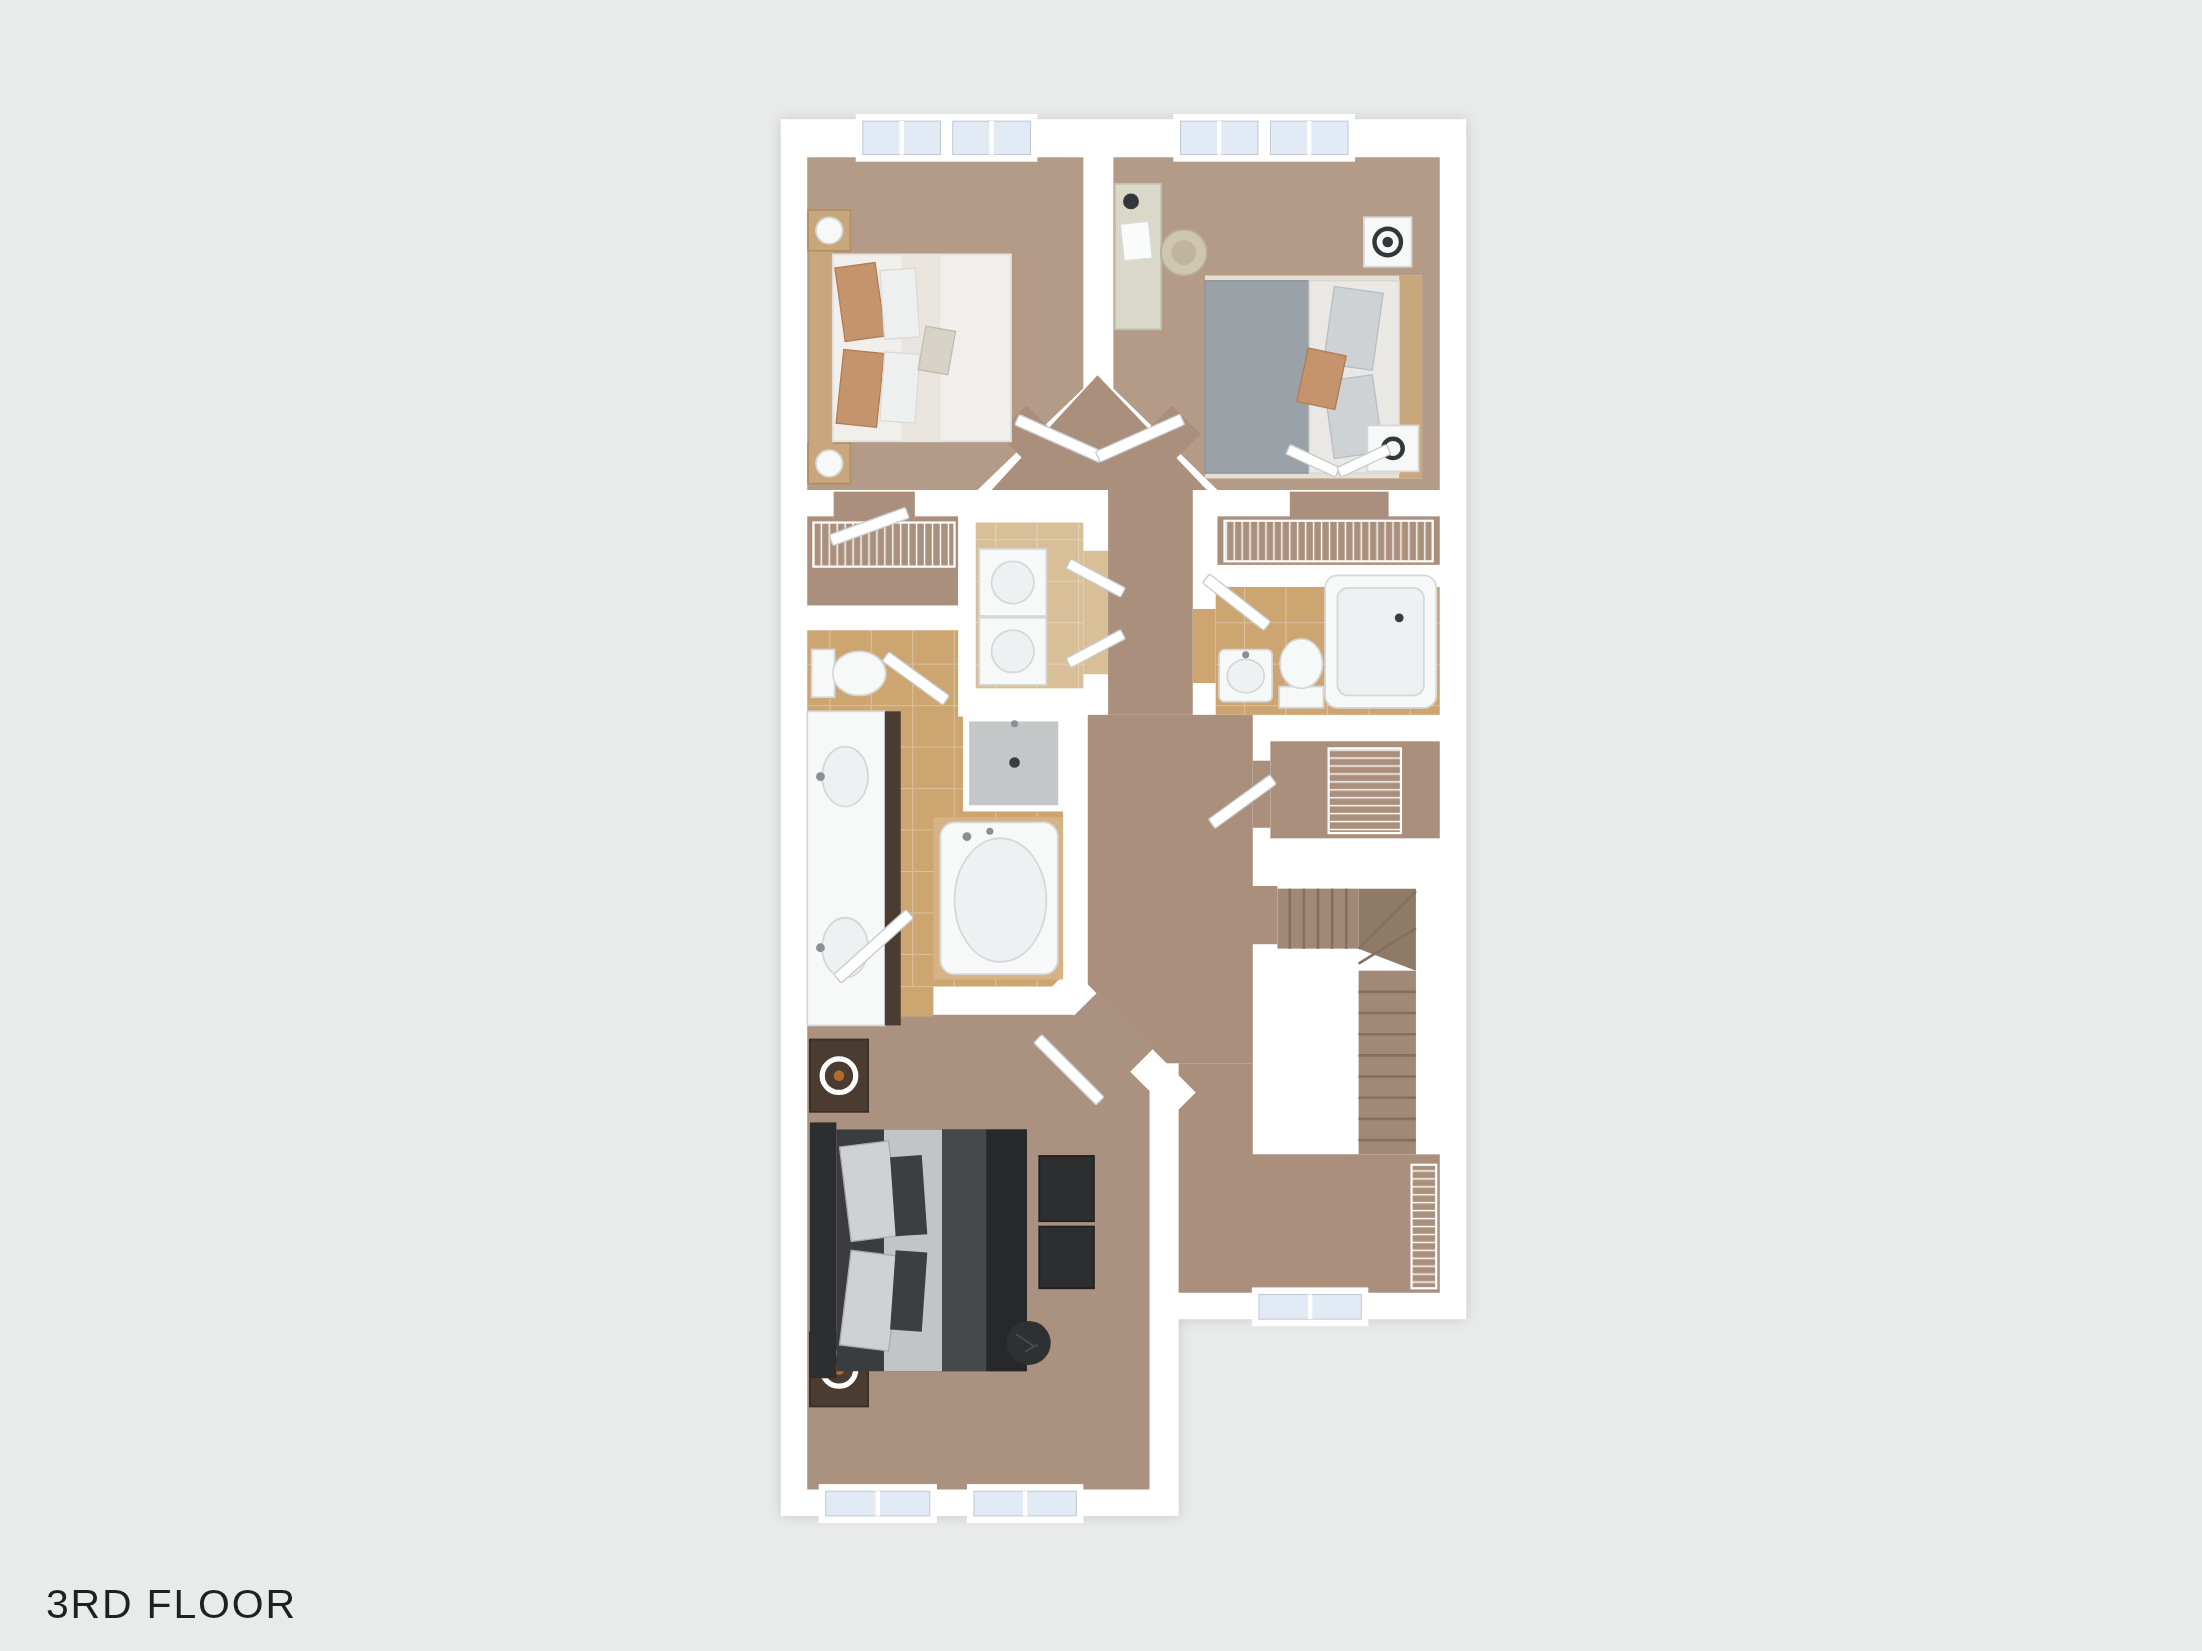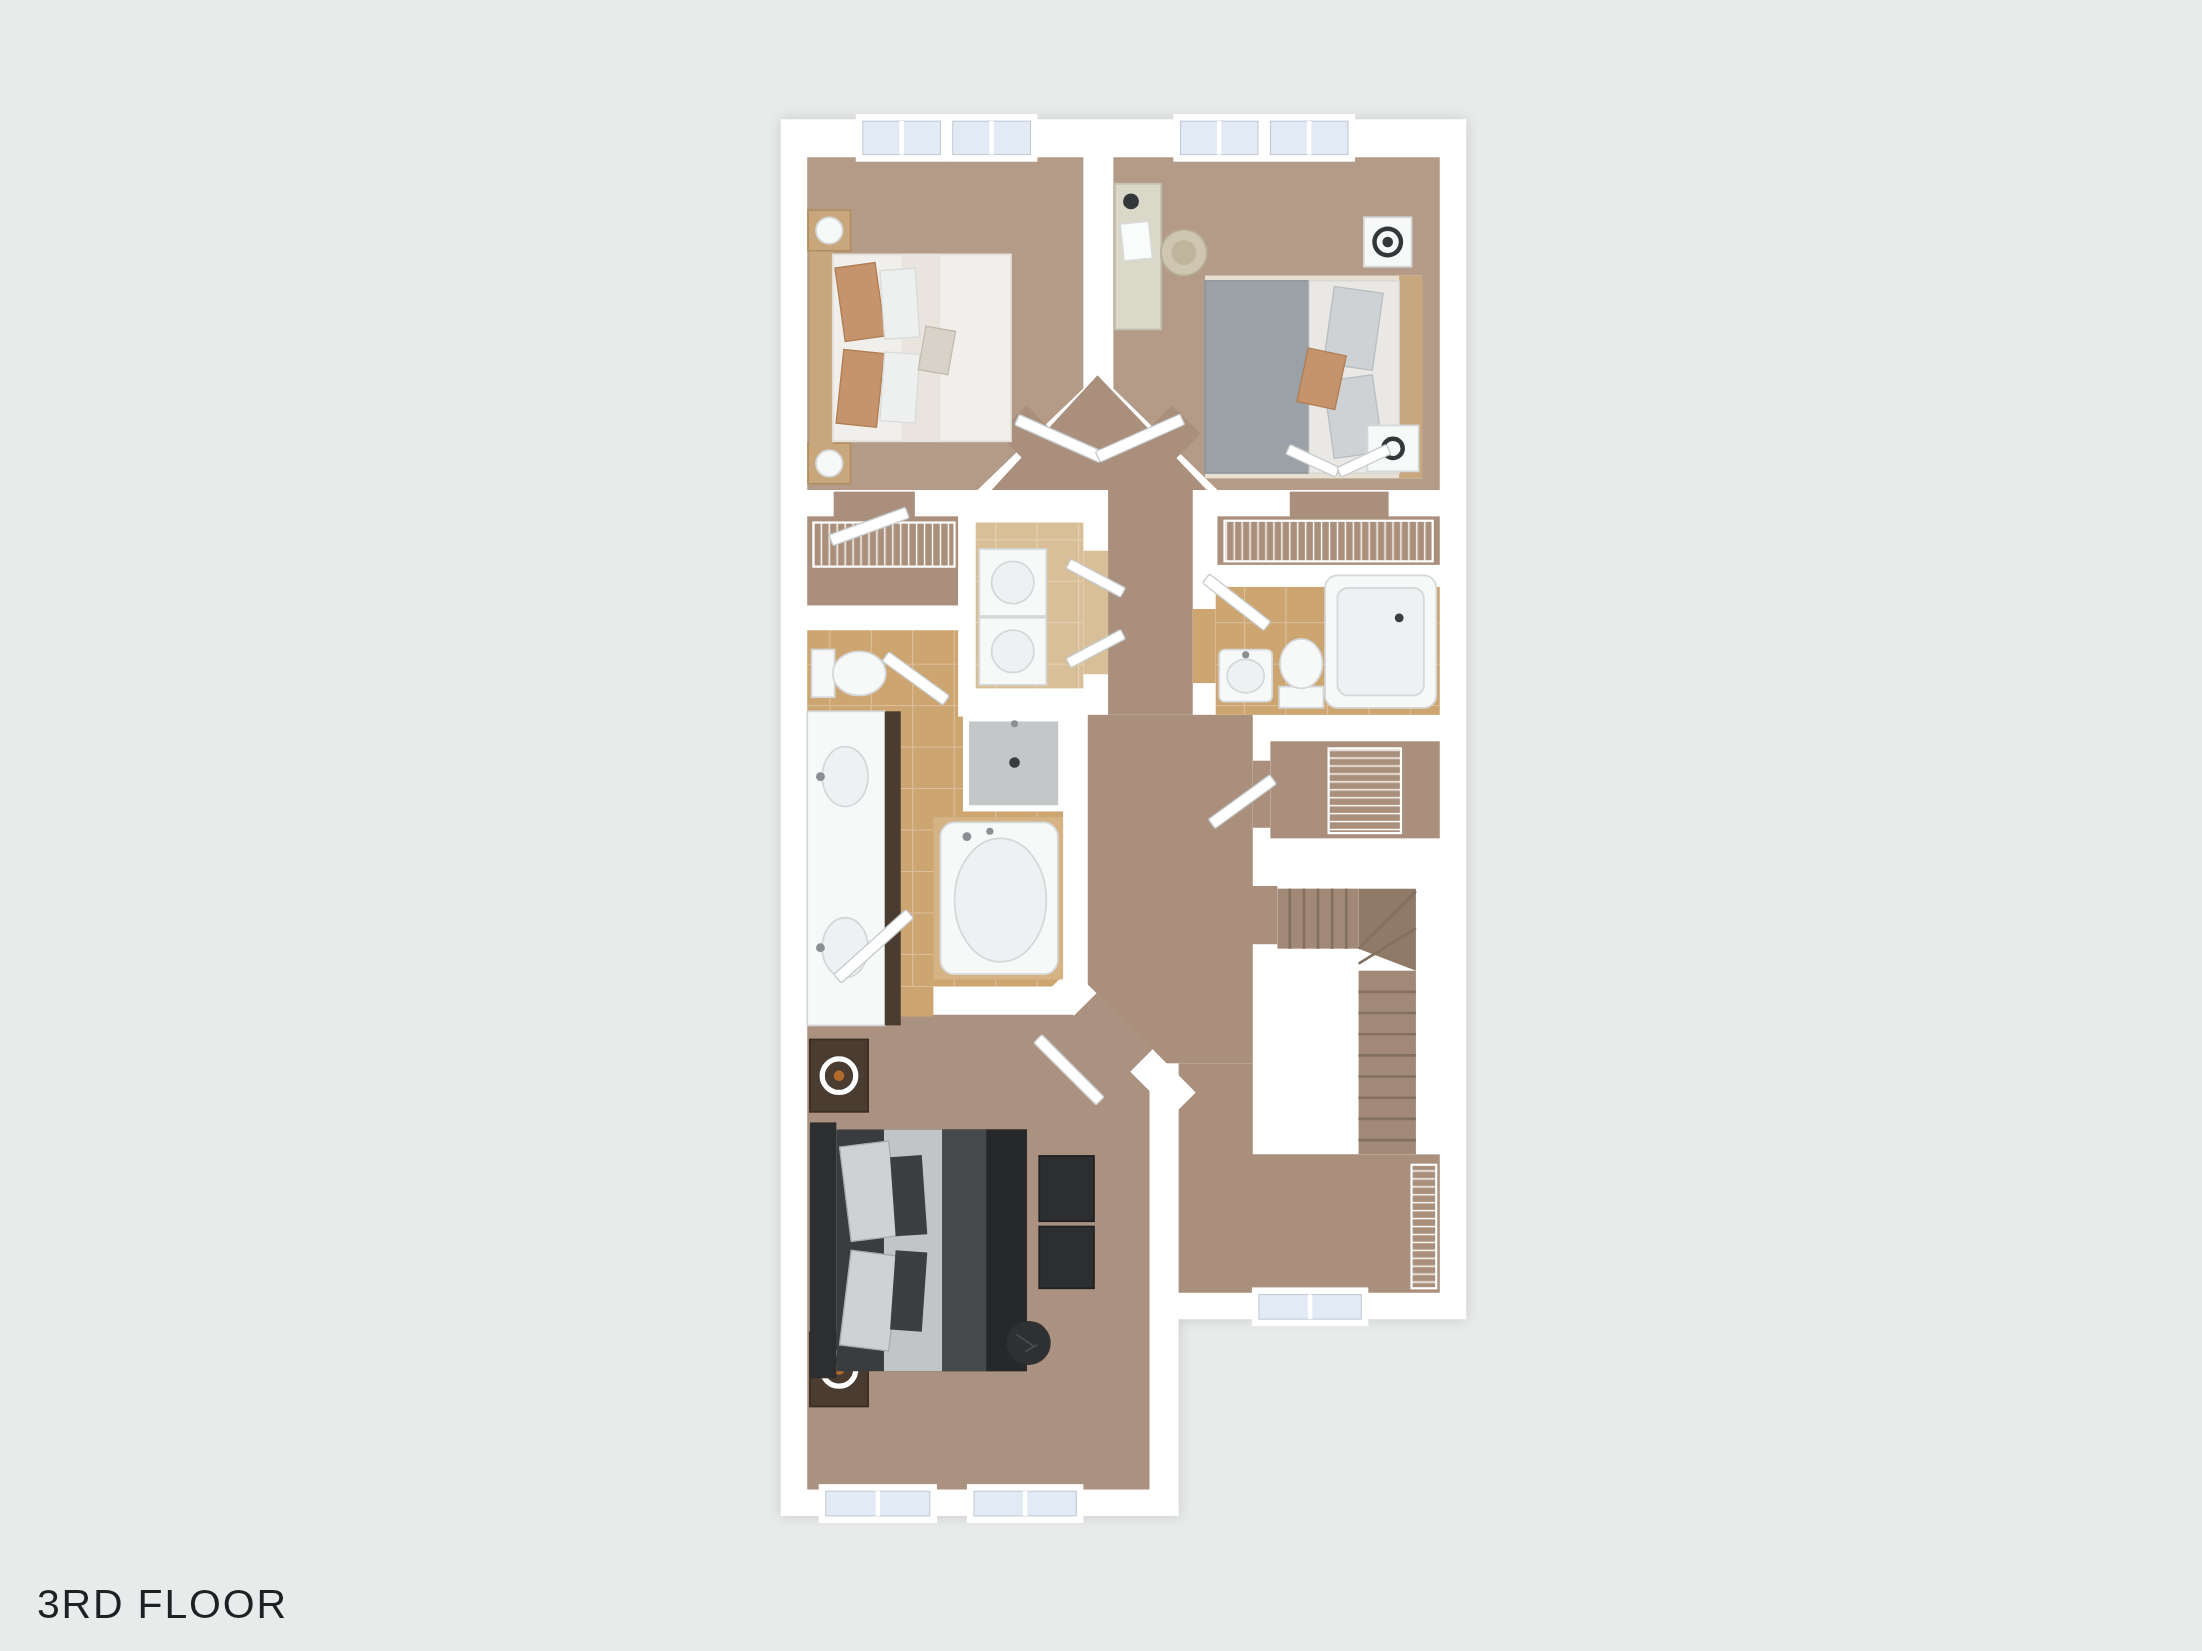--- a/index.html
+++ b/index.html
@@ -11,7 +11,7 @@
   }
   #scene{position:absolute;left:0;top:0;}
   #floor-label{
-    position:absolute;left:37px;top:1581px;
+    position:absolute;left:46px;top:1581px;
     font-size:41px;color:var(--text,#1e2124);
     letter-spacing:1.8px;font-weight:400;
   }

